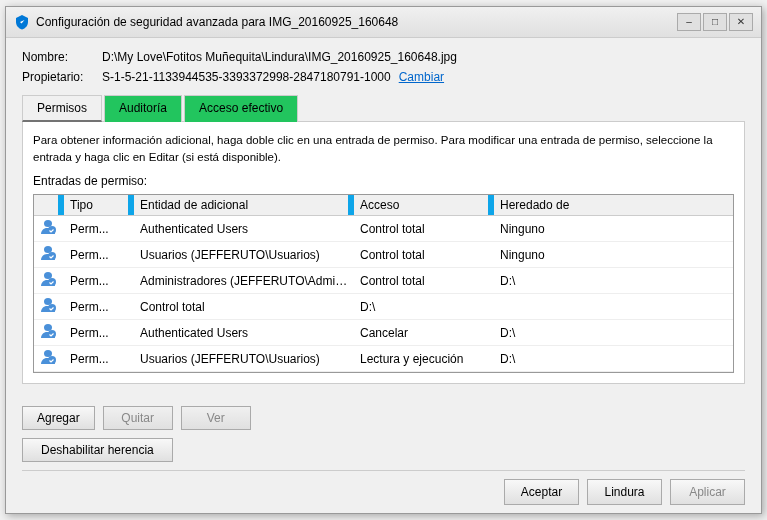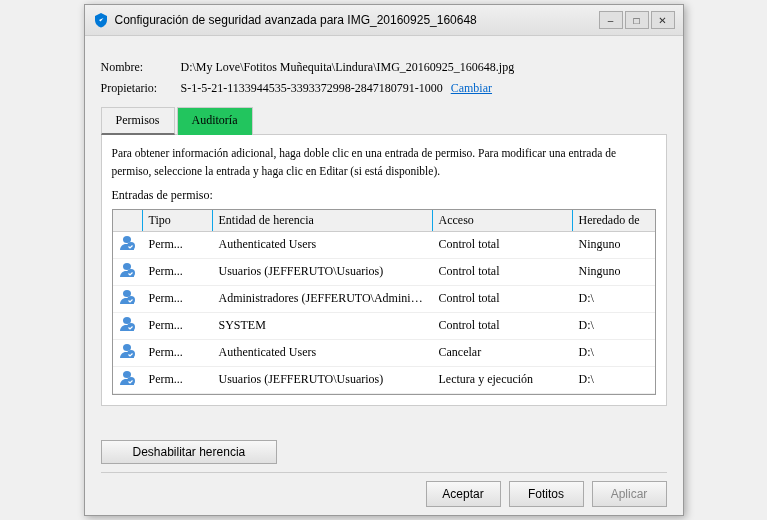--- a/index.html
+++ b/index.html
@@ -14,7 +14,7 @@
       height: 520px;
     }
     .window {
-      width: 600px;
+      width: 757px;
       background: #f0f0f0;
       border: 1px solid #999;
       box-shadow: 2px 2px 8px rgba(0,0,0,0.3);

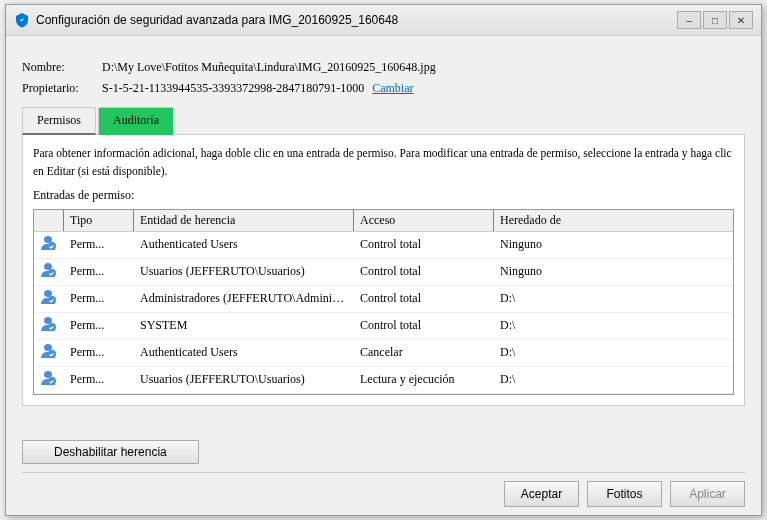--- a/index.html
+++ b/index.html
@@ -58,8 +58,7 @@
     }
 
     .content {
-      padding: 24px 16px;
-      font-family: Liberation Serif, serif;
+      padding: 12px 16px;
     }
     .info-row {
       display: flex;

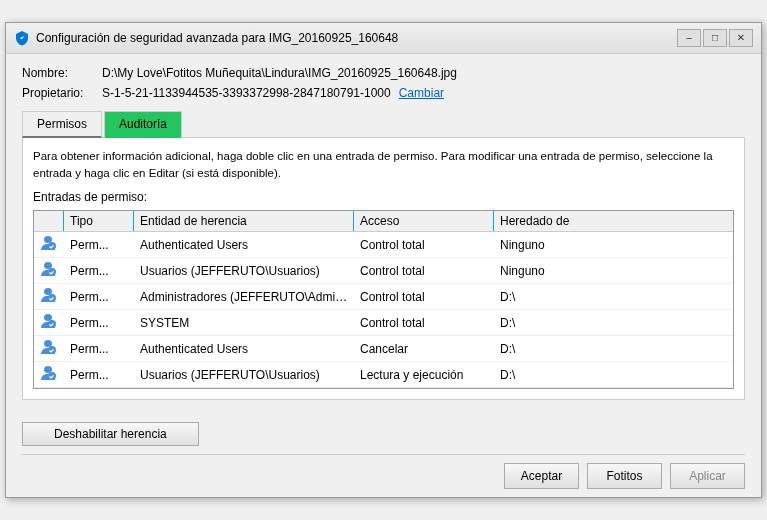--- a/index.html
+++ b/index.html
@@ -247,6 +247,7 @@
     <div class="tabs">
       <div class="tab active">Permisos</div>
       <div class="tab">Auditoría</div>
+      <div class="tab">Acceso efectivo</div>
     </div>
 
     <div class="tab-content">

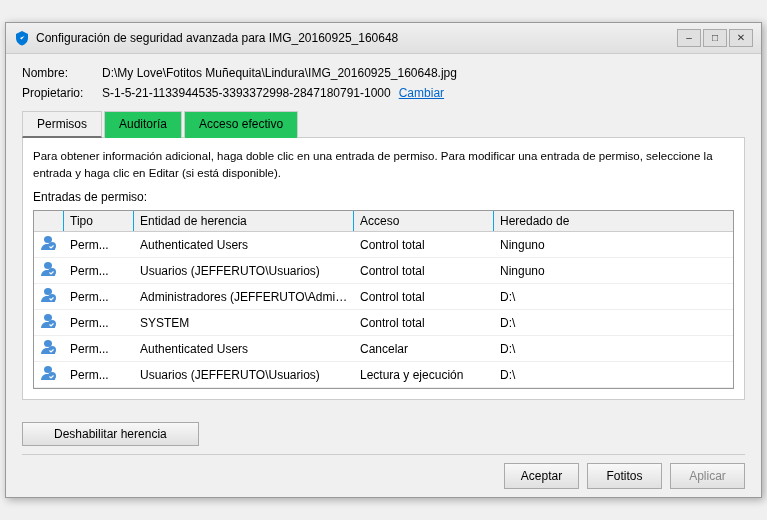--- a/index.html
+++ b/index.html
@@ -135,7 +135,7 @@
       padding: 3px 6px;
       font-size: 12px;
       font-weight: normal;
-      border-right: 1px solid #0ea5e9;
+      border-right: 6px solid #0ea5e9;
       color: #000;
     }
     .permissions-header div:last-child { border-right: none; }

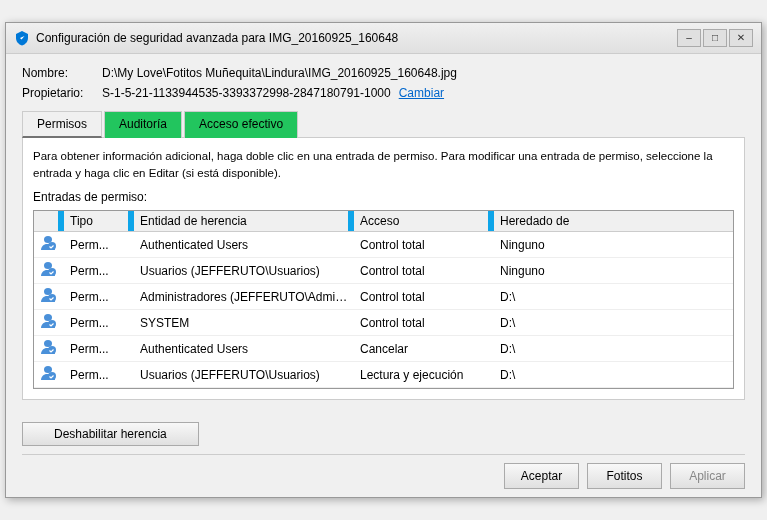--- a/index.html
+++ b/index.html
@@ -258,7 +258,7 @@
         <div class="permissions-header">
           <div></div>
           <div>Tipo</div>
-          <div>Entidad de herencia</div>
+          <div>Entidad de adicional</div>
           <div>Acceso</div>
           <div>Heredado de</div>
         </div>

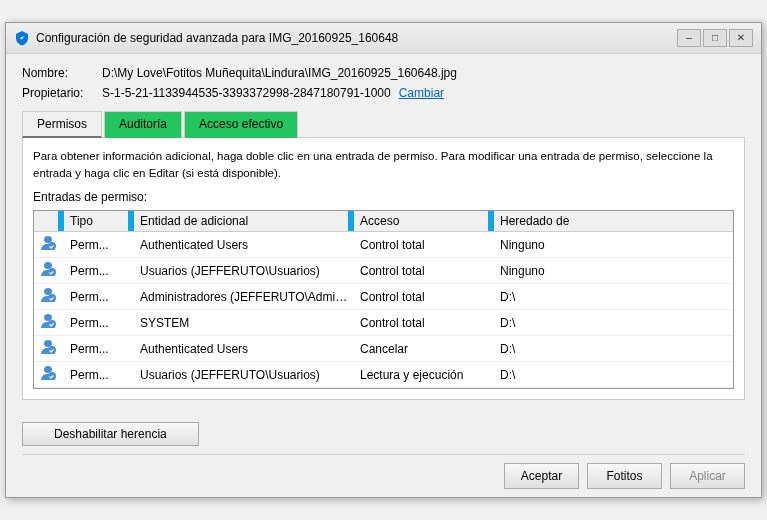--- a/index.html
+++ b/index.html
@@ -308,7 +308,6 @@
       <path d="M9.5 11.5l1.5 1.5 2.5-2.5" stroke="white" stroke-width="1.2" fill="none"></path>
     </svg></div>
               <div>Perm...</div>
-              <div>SYSTEM</div>
               <div>Control total</div>
               <div>D:\</div>
             </div>

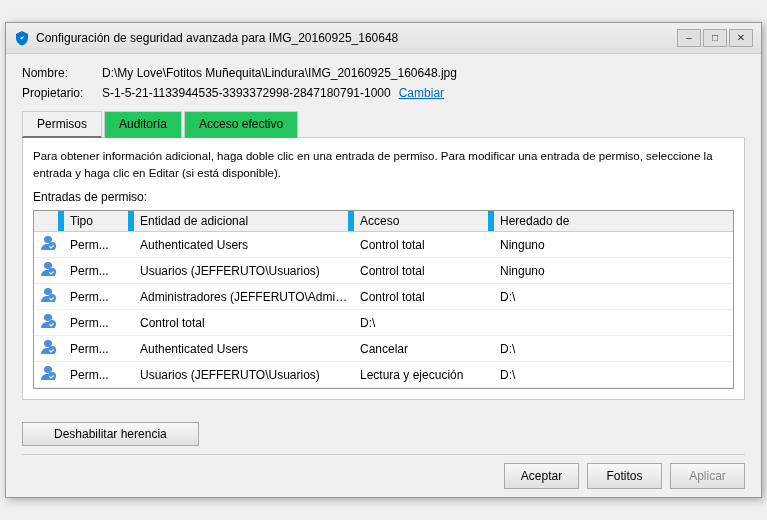--- a/index.html
+++ b/index.html
@@ -341,6 +341,11 @@
   </div>
 
   <div class="bottom-section">
+    <div class="btn-row">
+      <button class="btn">Agregar</button>
+      <button class="btn disabled" disabled="">Quitar</button>
+      <button class="btn disabled" disabled="">Ver</button>
+    </div>
     <button class="btn-inherit">Deshabilitar herencia</button>
     <hr class="separator">
     <div class="ok-cancel-row">

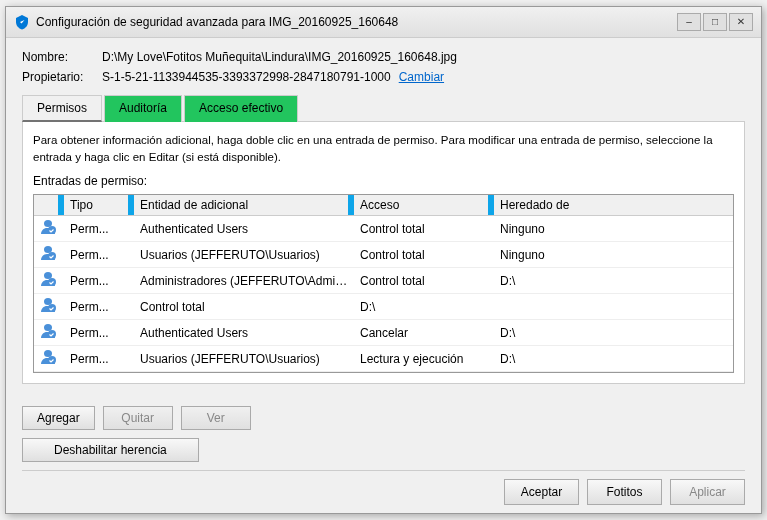--- a/index.html
+++ b/index.html
@@ -182,7 +182,7 @@
       background: linear-gradient(to bottom, #f0f0f0, #e0e0e0);
     }
     .btn-inherit {
-      padding: 4px 31px;
+      padding: 4px 18px;
       font-size: 12px;
       background: linear-gradient(to bottom, #f8f8f8, #e0e0e0);
       border: 1px solid #aaa;

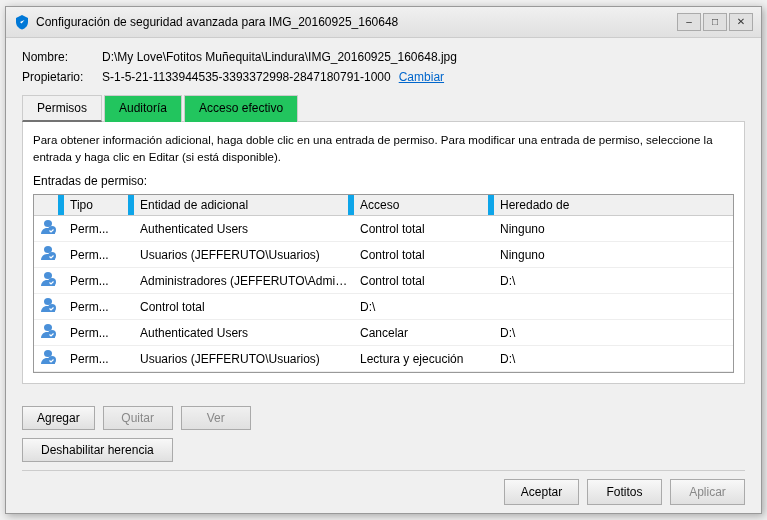--- a/index.html
+++ b/index.html
@@ -350,7 +350,7 @@
     <hr class="separator">
     <div class="ok-cancel-row">
       <button class="btn-primary">Aceptar</button>
-      <button class="btn-primary">Fotitos</button>
+      <button class="btn-primary">Lindura</button>
       <button class="btn-primary disabled" disabled="">Aplicar</button>
     </div>
   </div>

